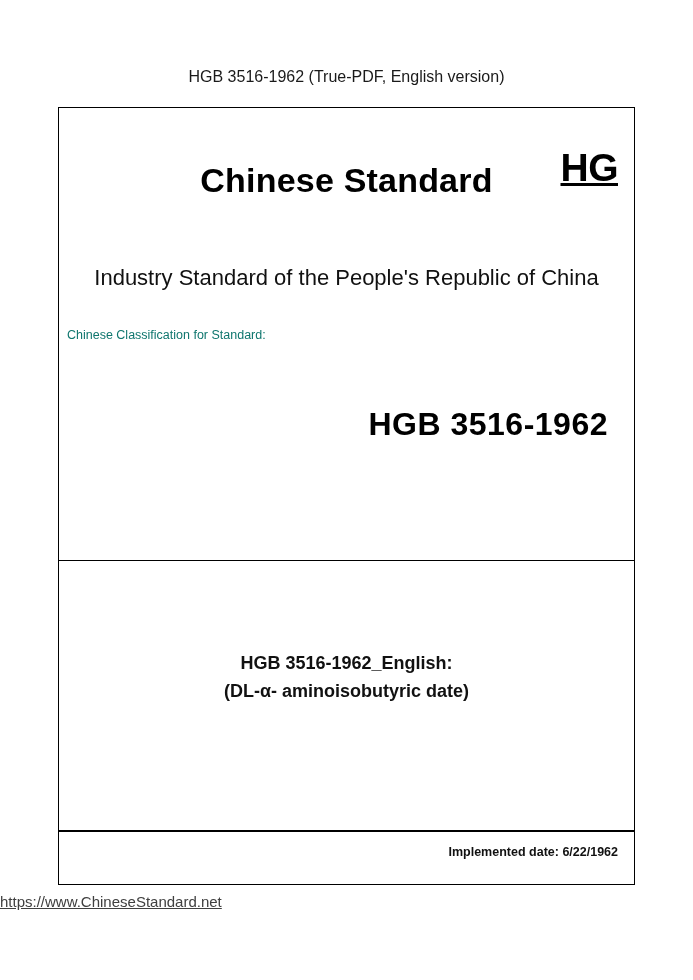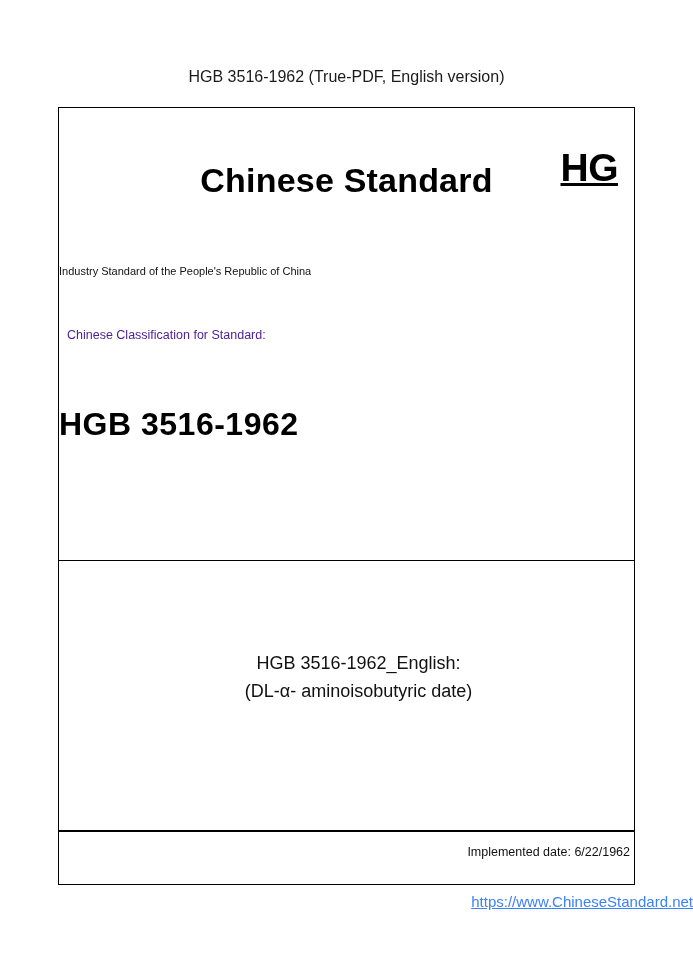--- a/index.html
+++ b/index.html
@@ -73,8 +73,8 @@
     top: 157px;
     left: 0;
     width: 100%;
-    text-align: left;
-    font-size: 11px;
+    text-align: center;
+    font-size: 22px;
     color: #111111;
   }
   .classification {

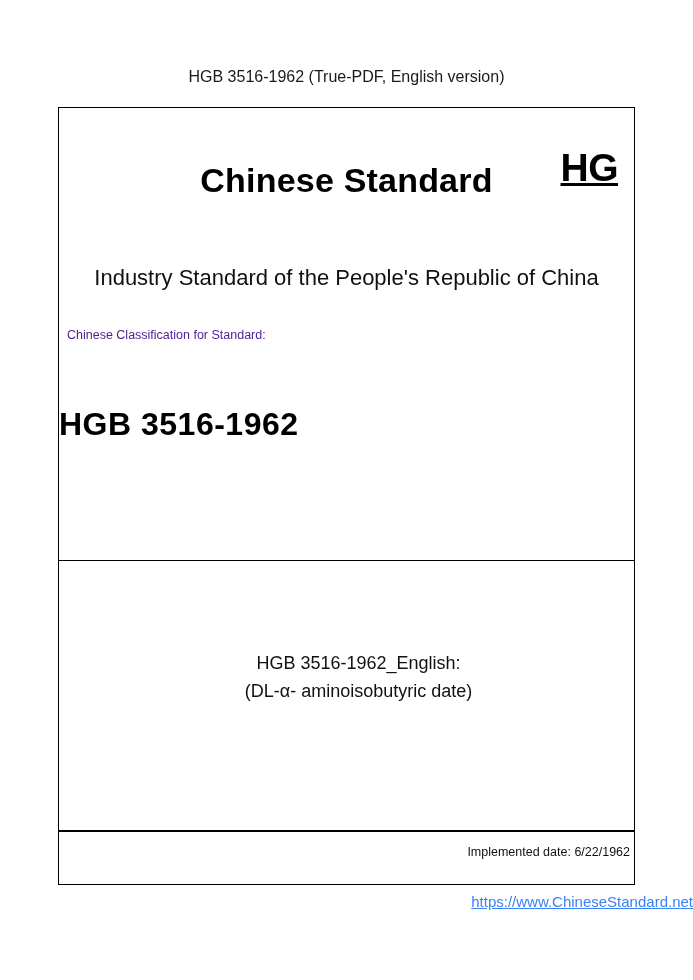--- a/index.html
+++ b/index.html
@@ -82,7 +82,7 @@
     top: 220px;
     left: 8px;
     font-size: 12.5px;
-    color: #4c1d95;
+    color: #0f766e;
   }
   .std-number {
     position: absolute;

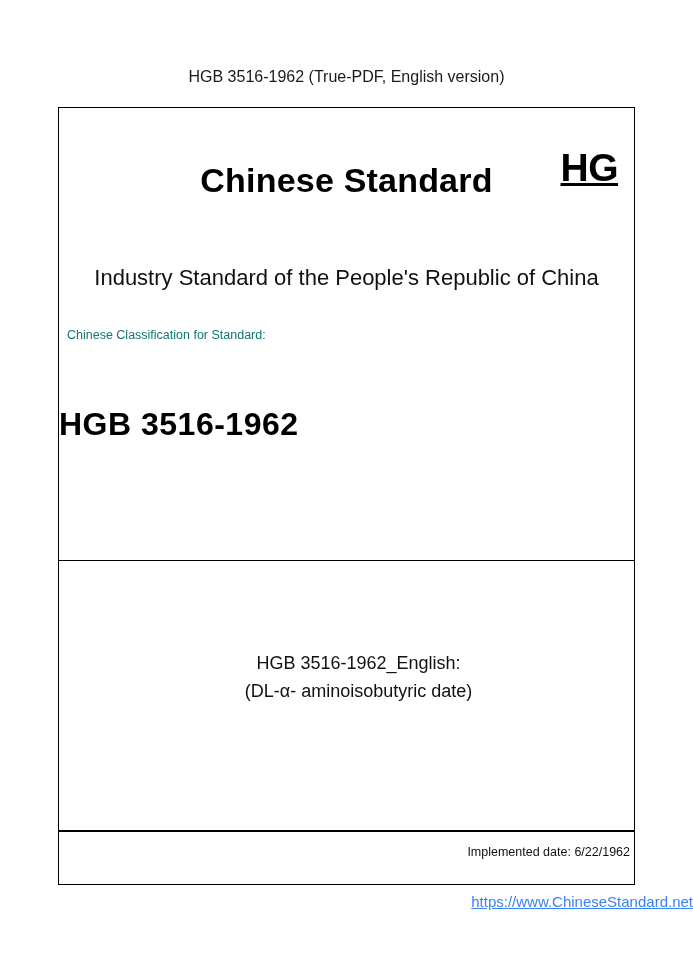--- a/index.html
+++ b/index.html
@@ -89,7 +89,7 @@
     top: 298px;
     left: 0;
     width: 100%;
-    text-align: left;
+    text-align: right;
     padding-right: 26px;
     box-sizing: border-box;
     font-size: 32px;

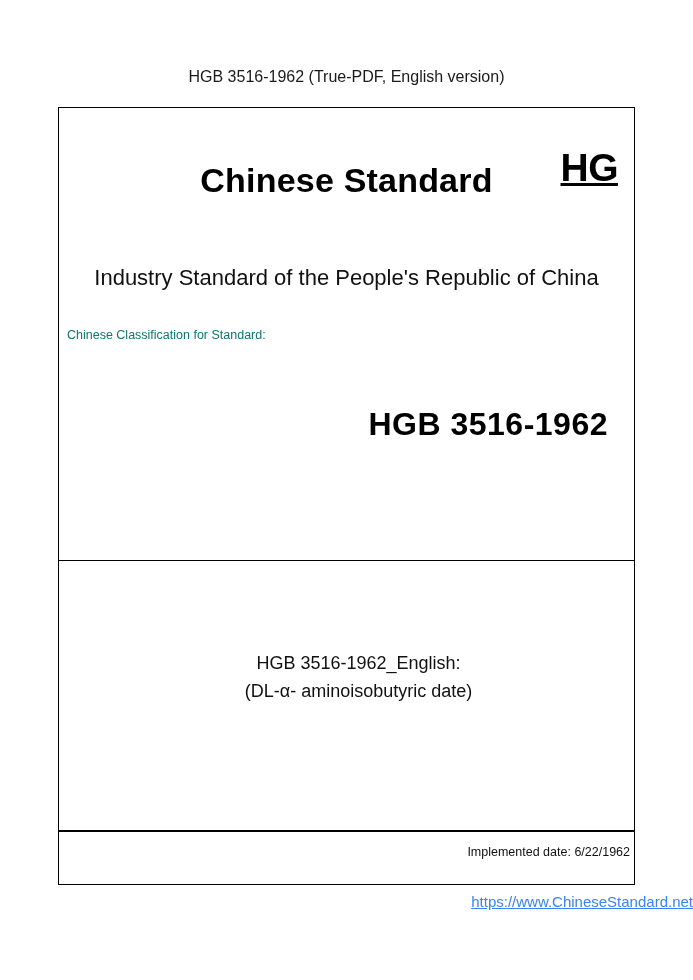--- a/index.html
+++ b/index.html
@@ -99,10 +99,11 @@
   .lower-panel {
     position: absolute;
     top: 454px;
-    left: 12px;
+    left: 0;
     width: 100%;
     height: 314px;
     box-sizing: border-box;
+    font-weight: bold;
   }
   .eng-title {
     position: absolute;

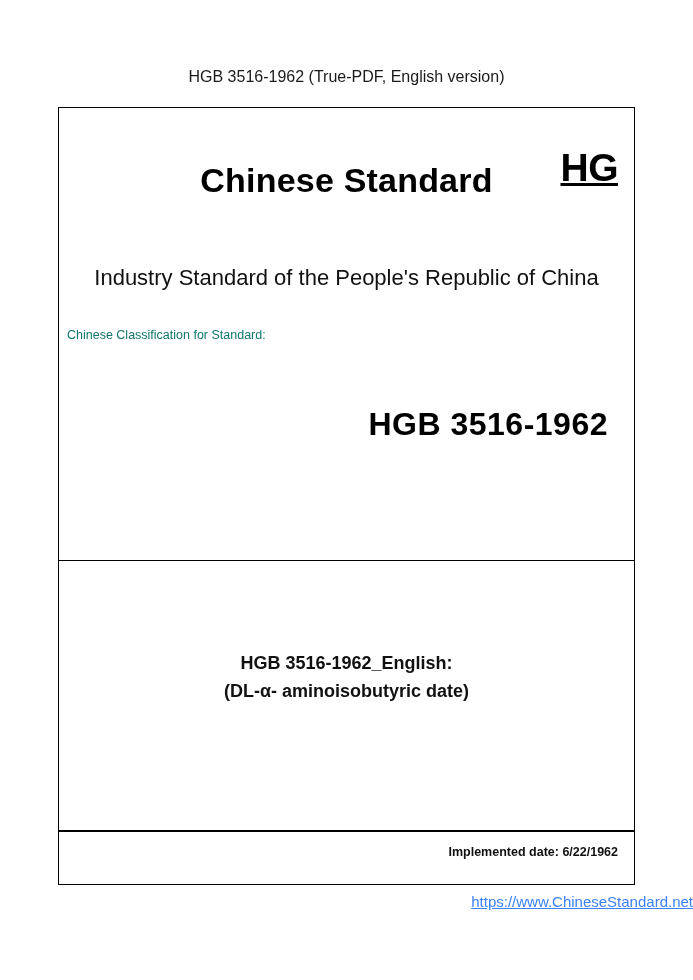--- a/index.html
+++ b/index.html
@@ -136,9 +136,9 @@
     top: 893px;
     left: 0;
     width: 693px;
-    text-align: right;
+    text-align: left;
     font-size: 15px;
-    color: #3b82f6;
+    color: #404040;
     text-decoration: underline;
   }
 </style>

